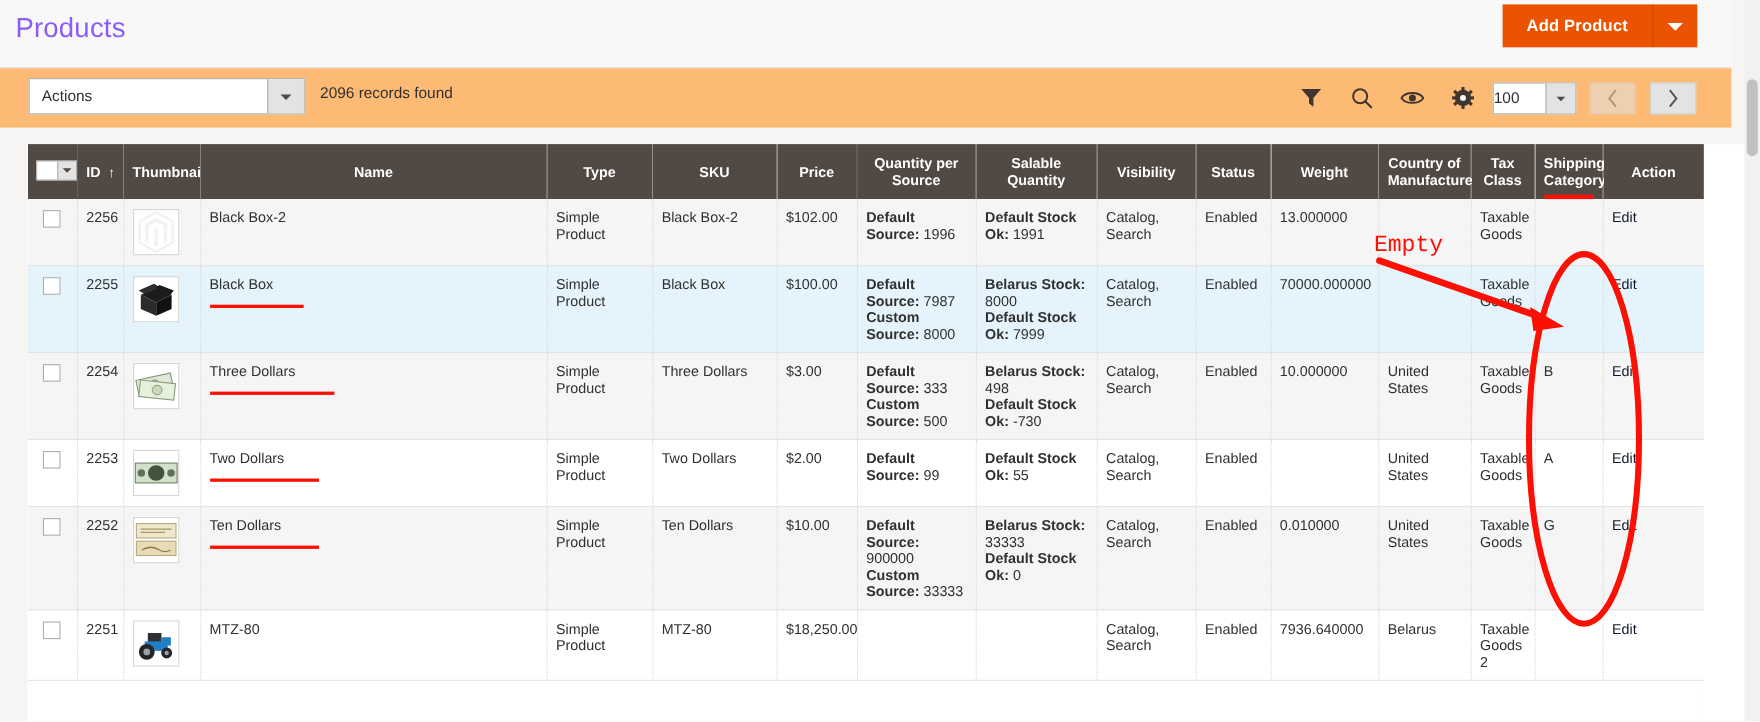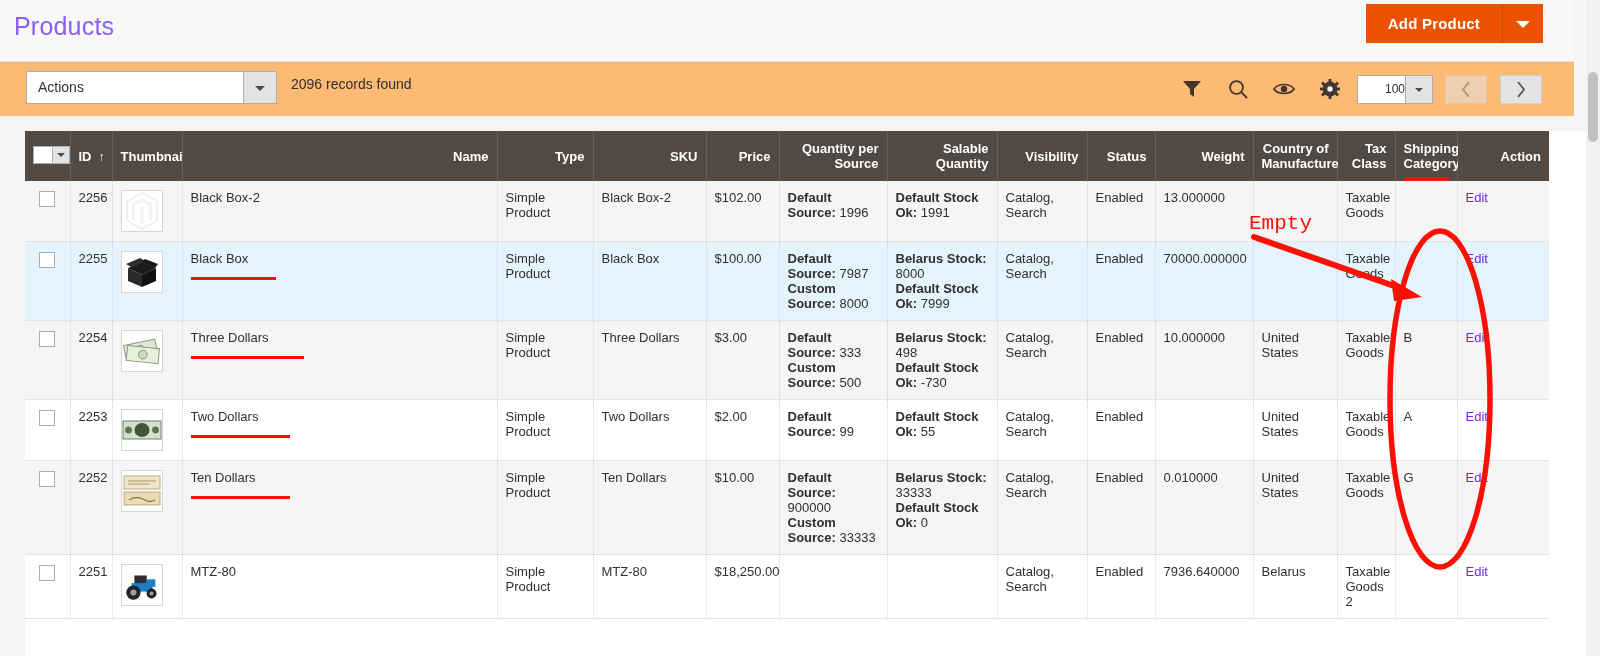--- a/index.html
+++ b/index.html
@@ -107,8 +107,8 @@
     border: 1px solid #adadad; background: #ffffff;
   }
   .per-page-val {
-    flex: 1; line-height: 27px; text-align: right;
-    font-size: 12px; color: #303030;
+    flex: 1; line-height: 27px; text-align: left;
+    font-size: 14px; color: #303030;
   }
   .per-page-arrow {
     width: 27px; background: #e3e3e3;

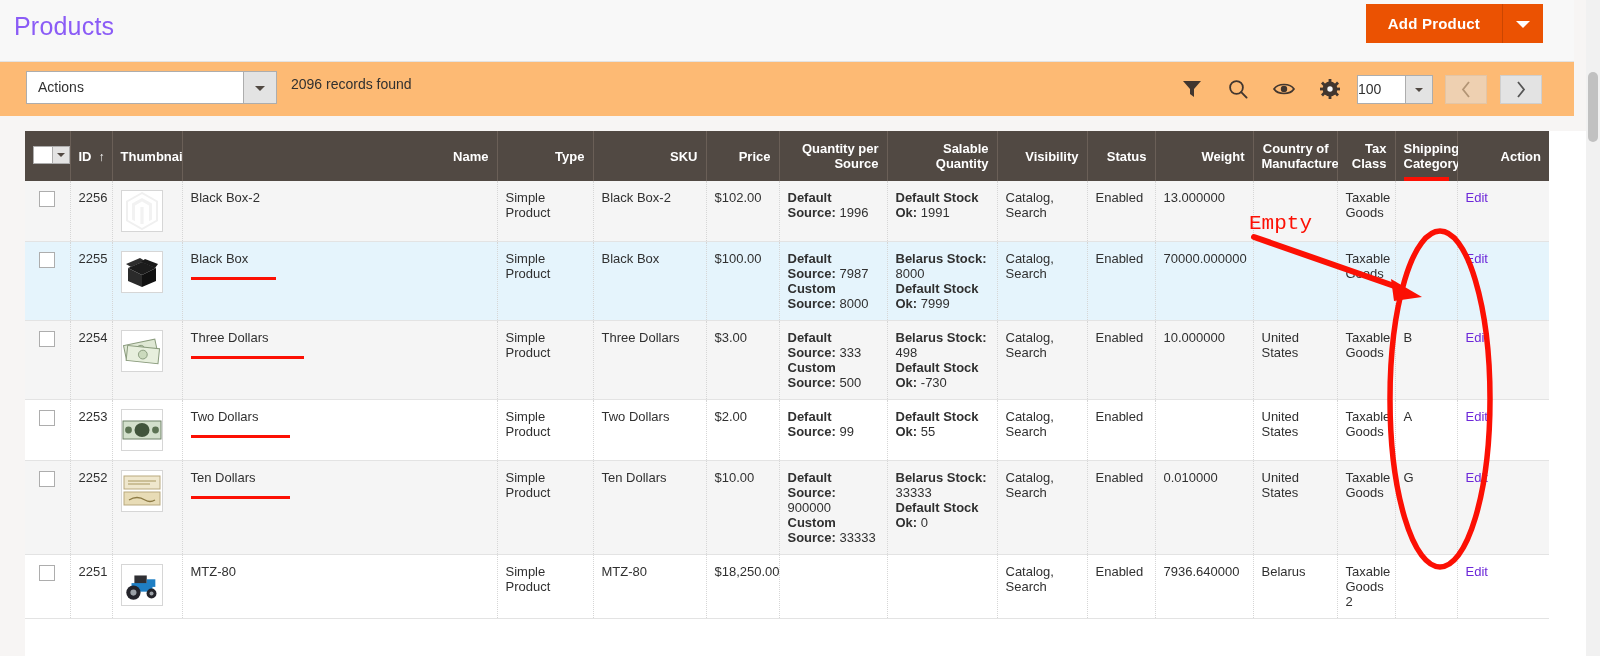--- a/index.html
+++ b/index.html
@@ -152,7 +152,7 @@
     color: #ffffff;
     font-size: 13px;
     font-weight: bold;
-    text-align: right;
+    text-align: center;
     vertical-align: middle;
     padding: 8px 8px;
     height: 50px;

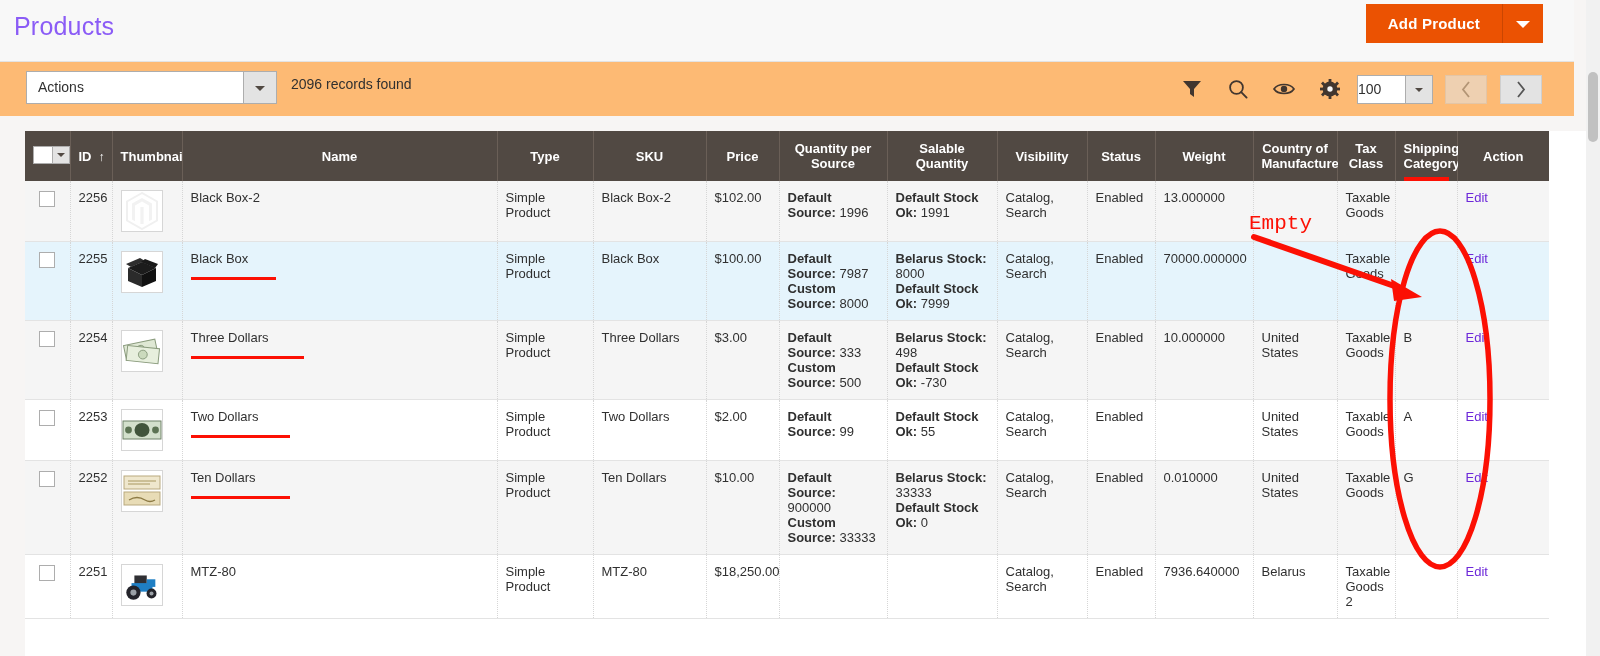--- a/index.html
+++ b/index.html
@@ -208,7 +208,7 @@
   }
   .thumb svg { display: block; }
   .qty-label { font-weight: bold; }
-  .edit-link { color: #6d28d9; text-decoration: none; cursor: pointer; }
+  .edit-link { color: #0f172a; text-decoration: none; cursor: pointer; }
   .underline-red {
     height: 3px; background: #fc1004; margin-top: 11px;
   }

